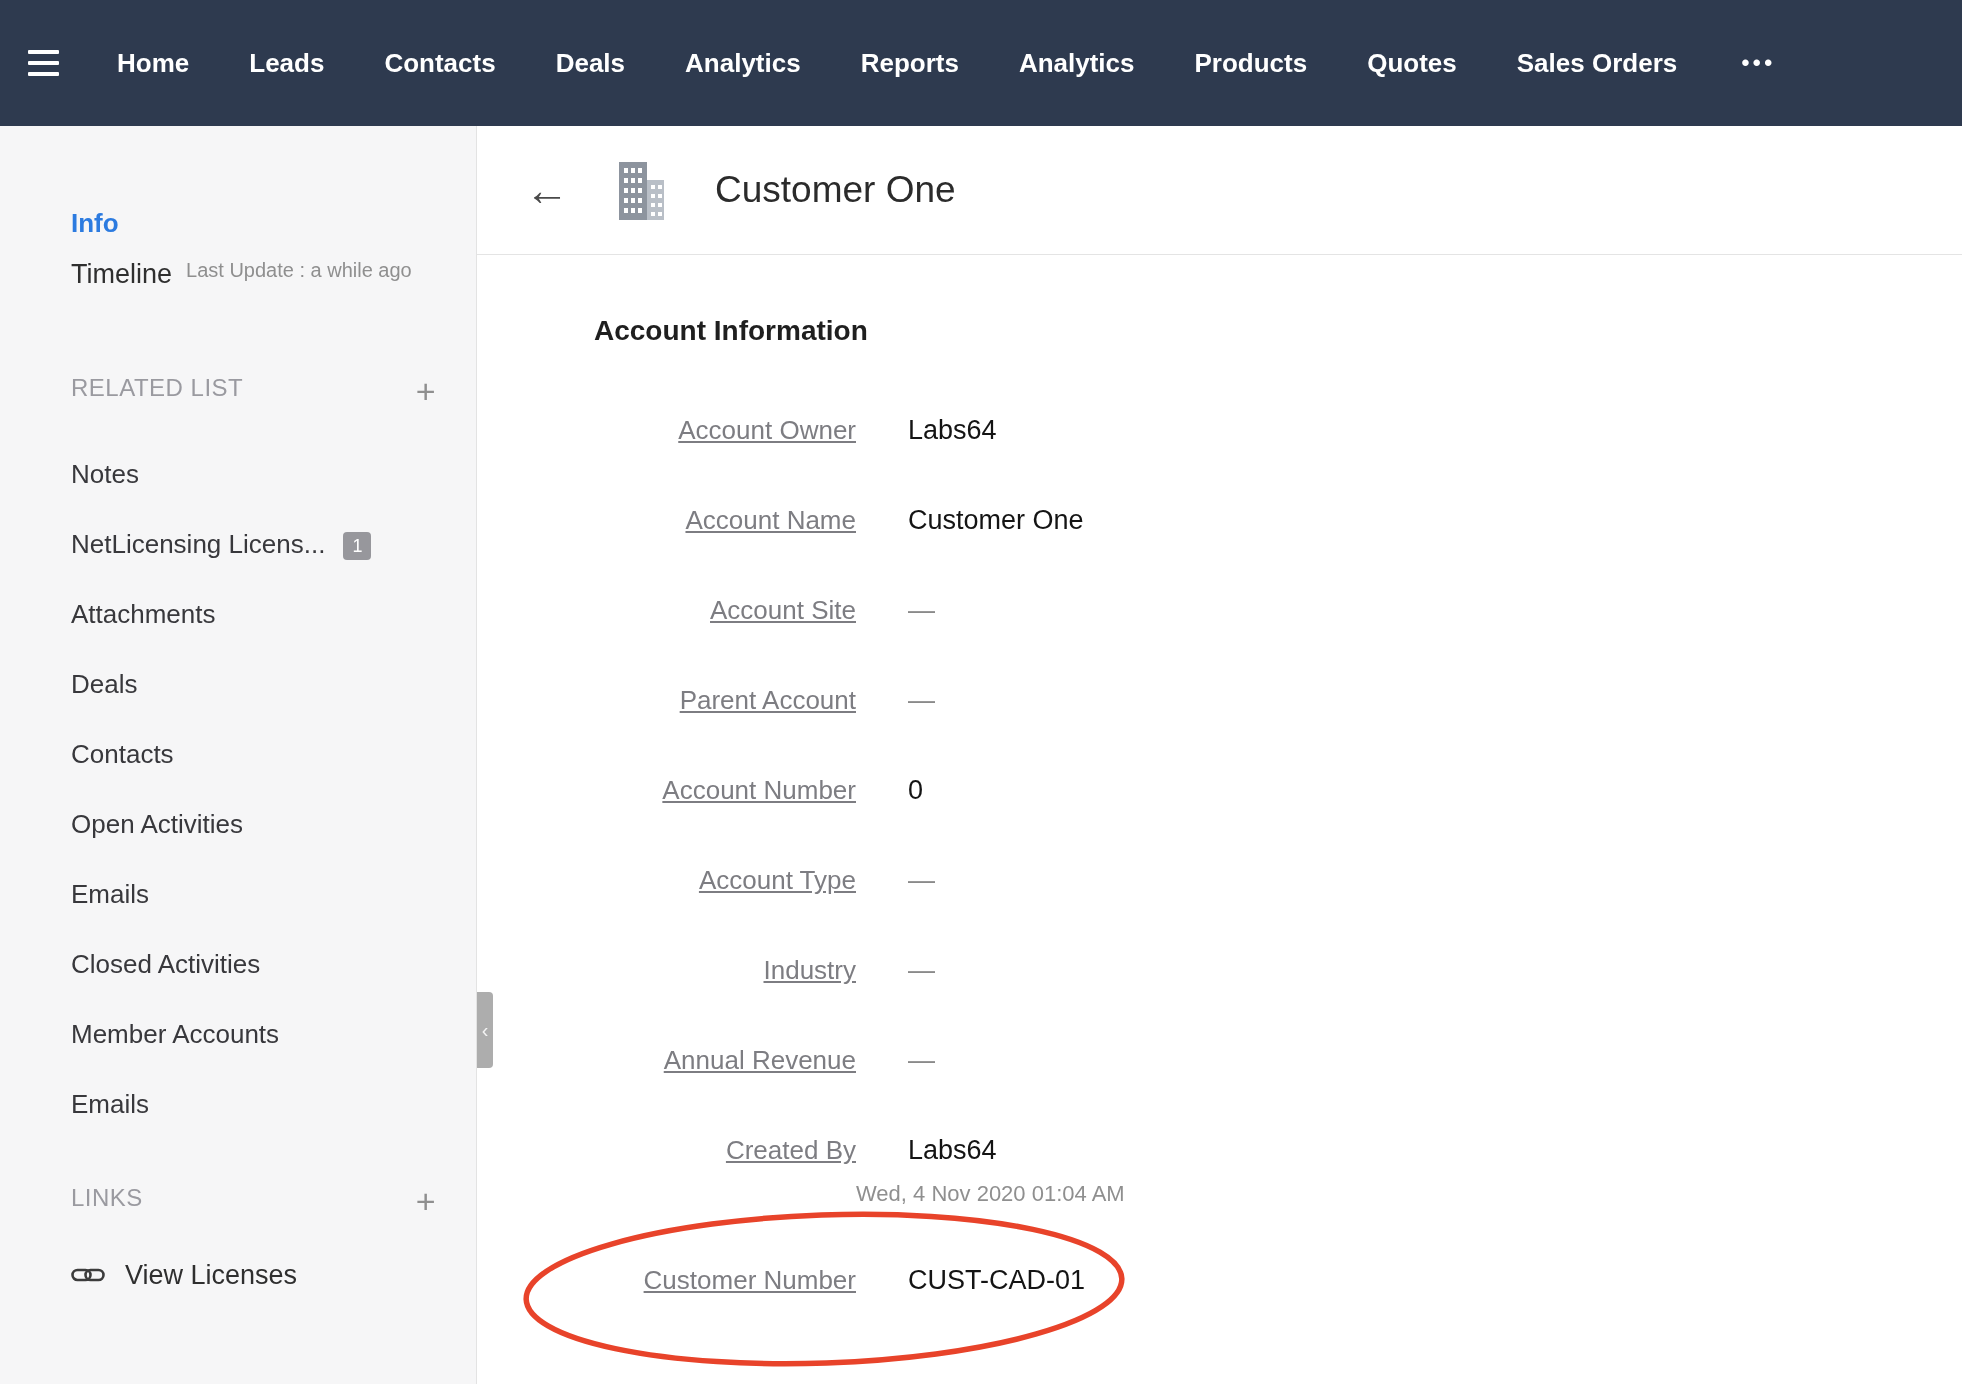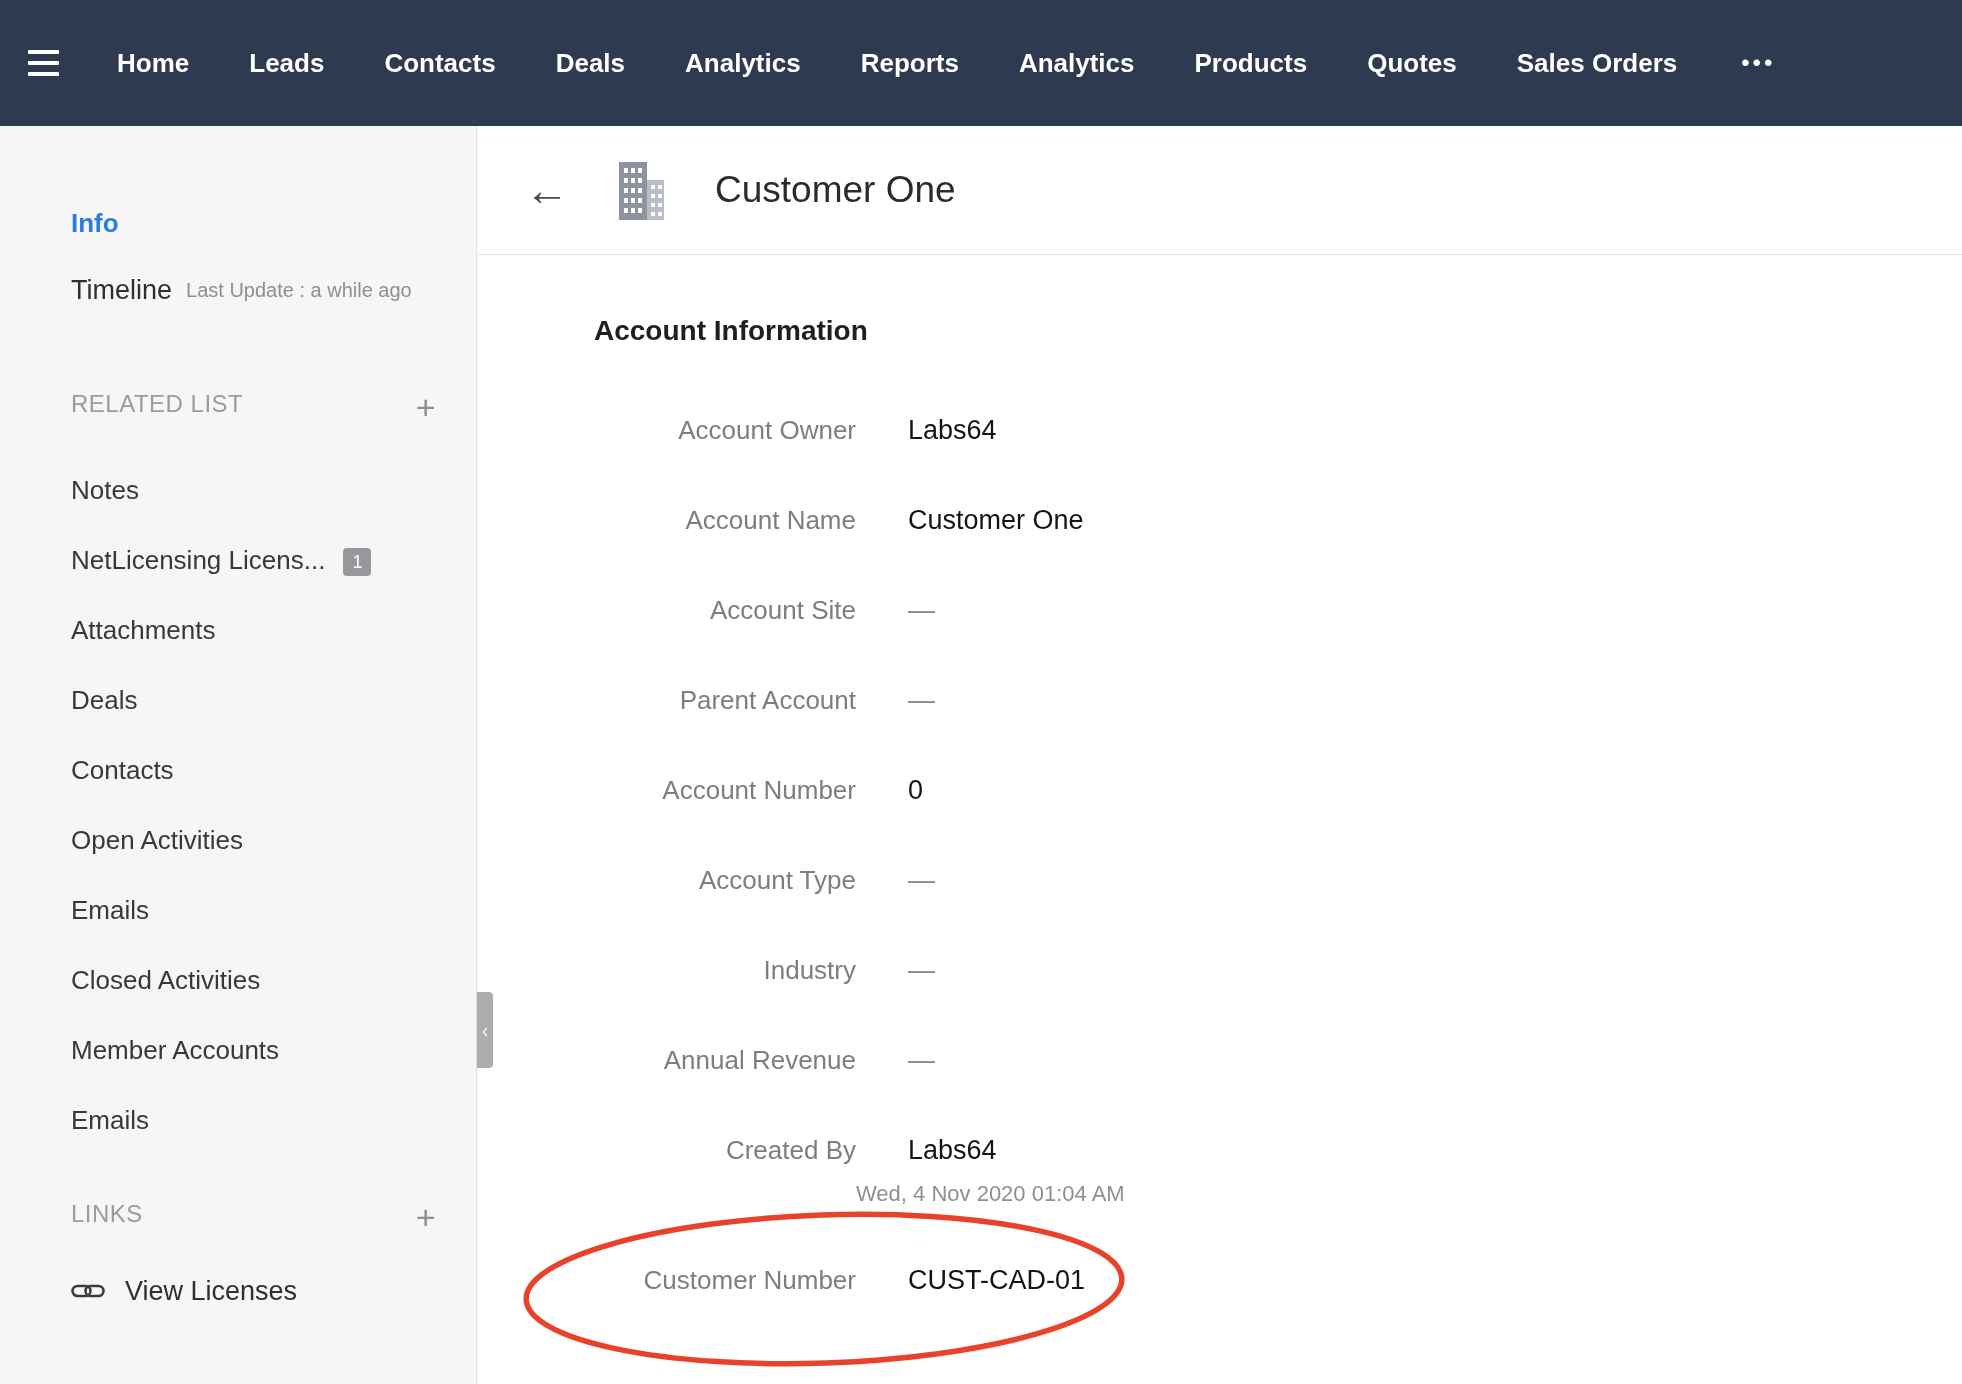--- a/index.html
+++ b/index.html
@@ -24,7 +24,7 @@
   .sidebar { width:477px; min-width:477px; background:#f6f6f7; border-right:1px solid #e3e3e3;
              padding:82px 40px 0 71px; }
   .sb-info { color:#2c7be0; font-weight:600; font-size:26px; cursor:pointer; }
-  .sb-timeline { margin-top:36px; display:flex; align-items:center; gap:14px; cursor:pointer; }
+  .sb-timeline { margin-top:20px; display:flex; align-items:flex-start; gap:14px; cursor:pointer; }
   .t-label { font-size:27px; color:#2f2f2f; }
   .t-meta { font-size:20px; color:#8f8f8f; }
   .sb-section-header { margin-top:84px; display:flex; justify-content:space-between; align-items:flex-start;

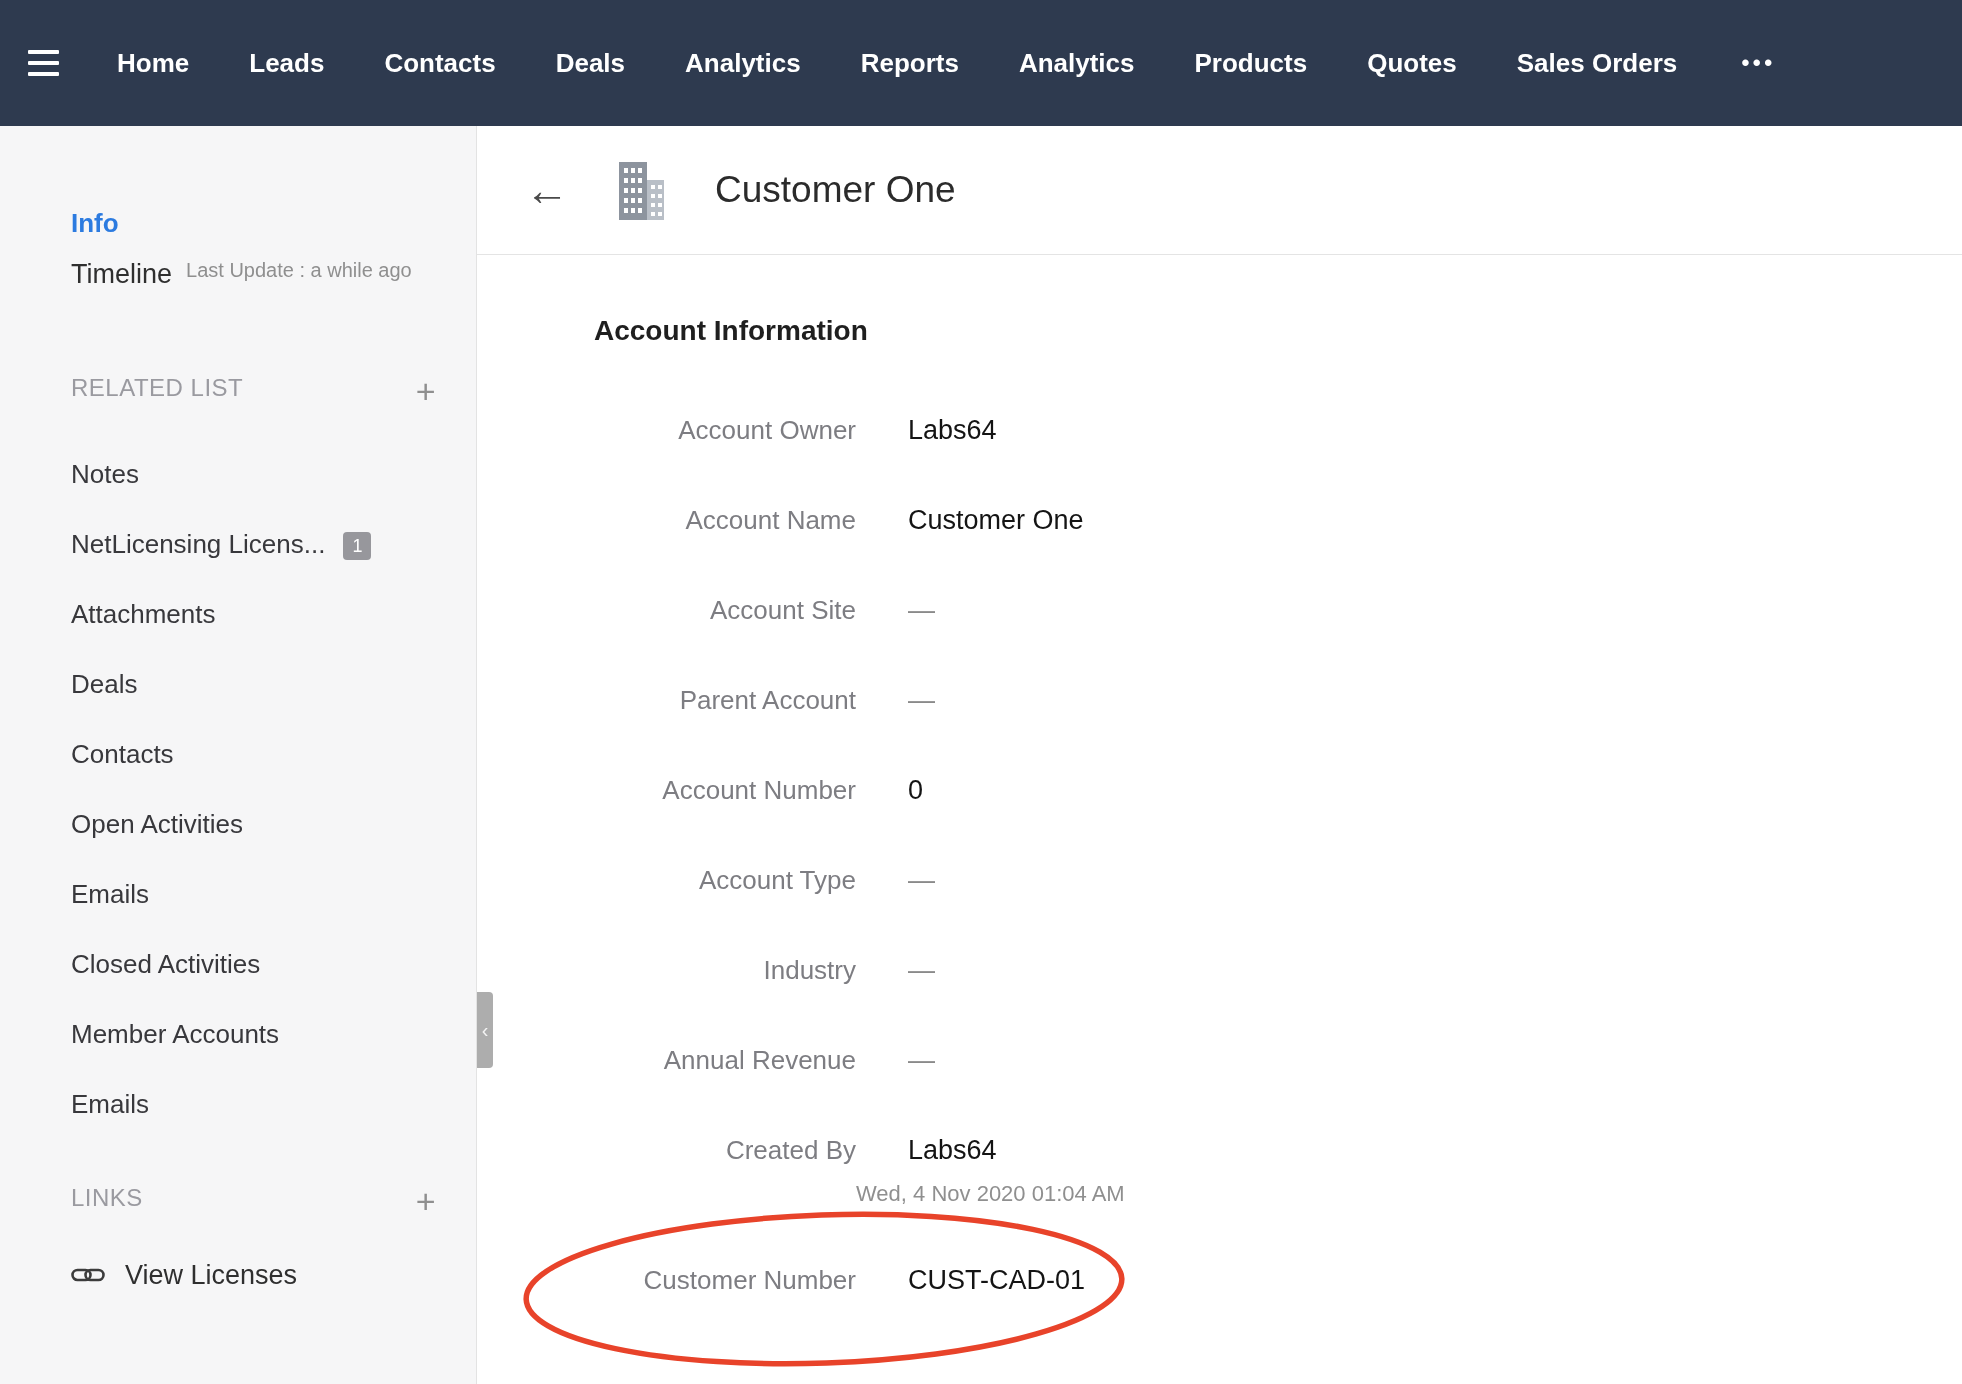--- a/index.html
+++ b/index.html
@@ -50,7 +50,7 @@
   .content { padding:60px 0 0 117px; }
   .section-title { font-size:28px; font-weight:700; color:#1f1f1f; margin:0 0 66px 0; }
   .field-row { display:flex; align-items:flex-start; margin-bottom:56px; }
-  .field-label { width:262px; text-align:right; font-size:26px; color:#7d7d82; flex:none; line-height:34px; }
+  .field-label { width:262px; text-align:right; font-size:26px; color:#7d7d82; flex:none; line-height:34px;text-decoration:underline; }
   .field-value { margin-left:52px; font-size:27px; color:#141414; line-height:34px; }
   .field-value.muted { color:#8a8a8a; }
   .field-sub { margin-top:14px; font-size:22px; color:#8f8f8f; }

